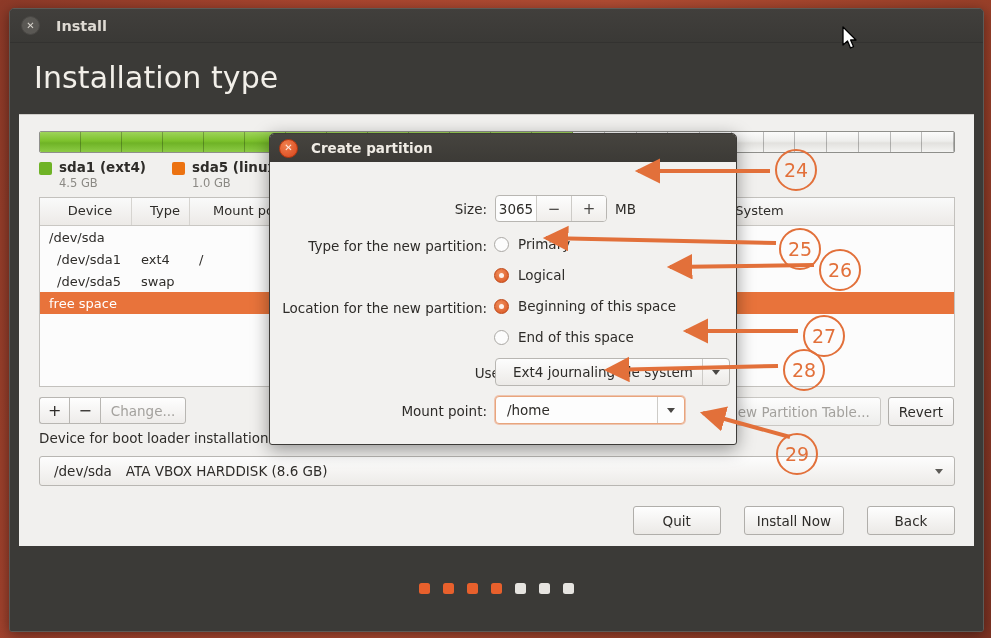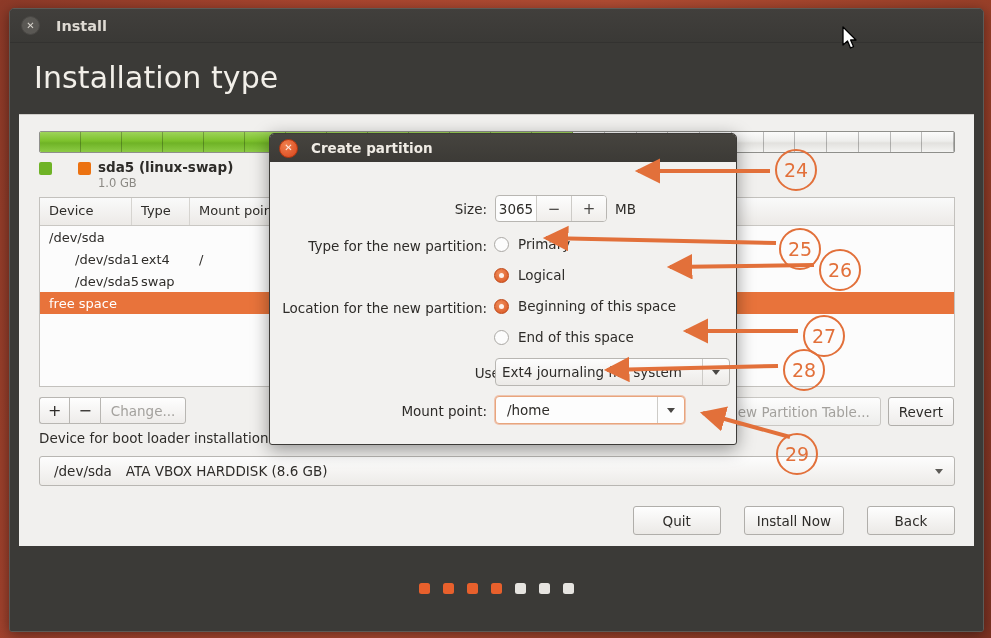--- a/index.html
+++ b/index.html
@@ -432,6 +432,10 @@
     <div id="legend">
       <div class="legend-item">
         <div class="legend-swatch" style="background:#6fb326"></div>
+        <div>
+          <div class="legend-name">sda1 (ext4)</div>
+          <div class="legend-size">4.5 GB</div>
+        </div>
       </div>
       <div class="legend-item">
         <div class="legend-swatch" style="background:#ec7211"></div>

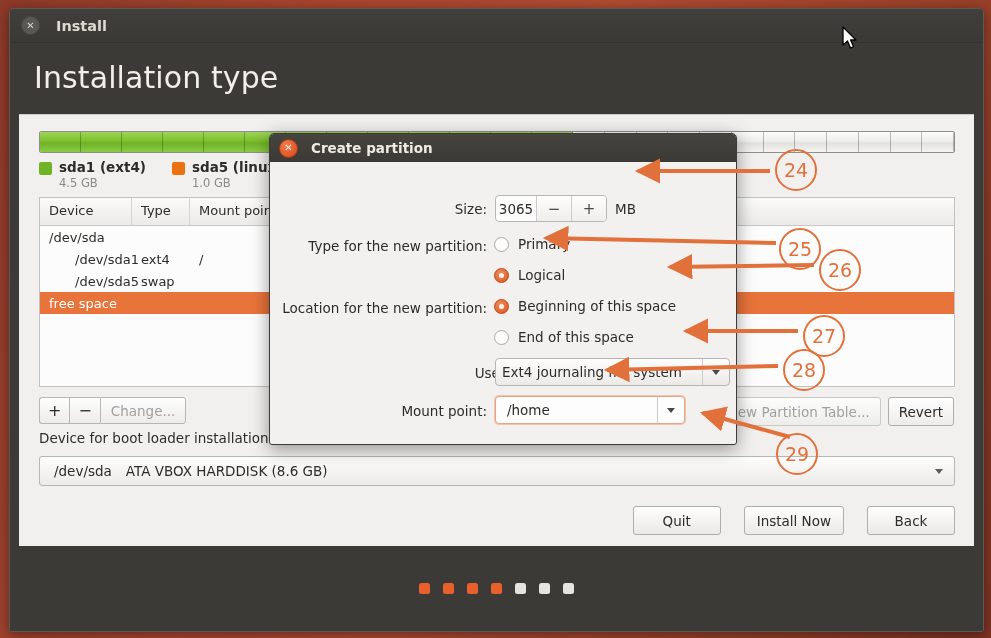--- a/index.html
+++ b/index.html
@@ -122,6 +122,7 @@
     height: 27px;
     background: linear-gradient(#fafafa, #eceae7);
     border-bottom: 1px solid #c9c7c3;
+    text-align: center;
   }
   #table-head div {
     font-size: 13px; color: #2e2c29;

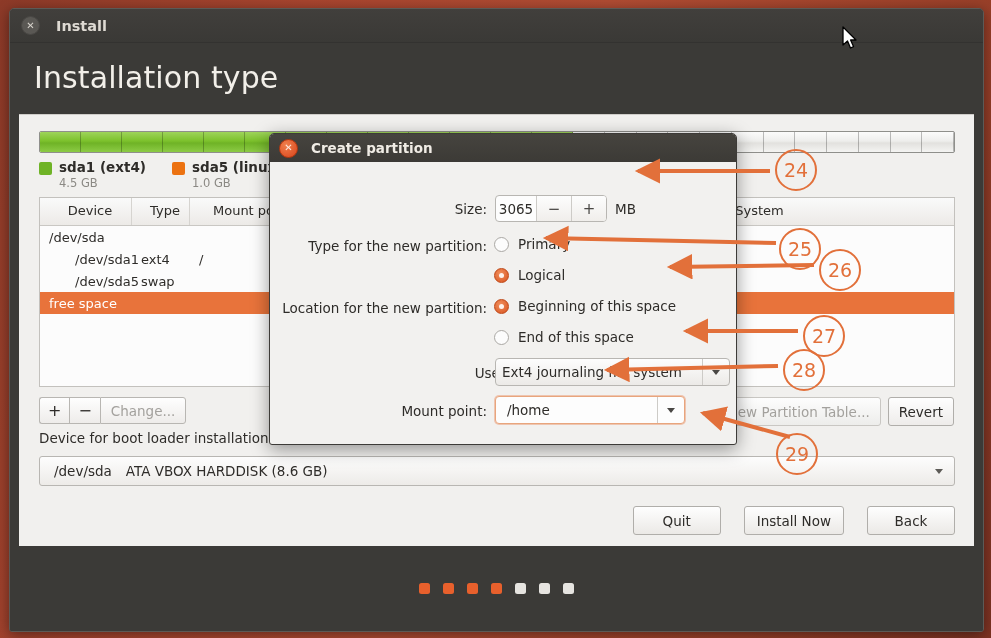--- a/index.html
+++ b/index.html
@@ -144,7 +144,7 @@
   }
   .trow .c { padding-left: 9px; box-sizing: border-box; }
   .trow.selected { background: #e8733b; color: #ffffff; }
-  .trow .indent { padding-left: 35px; }
+  .trow .indent { padding-left: 17px; }
 
   
   #table-toolbar {

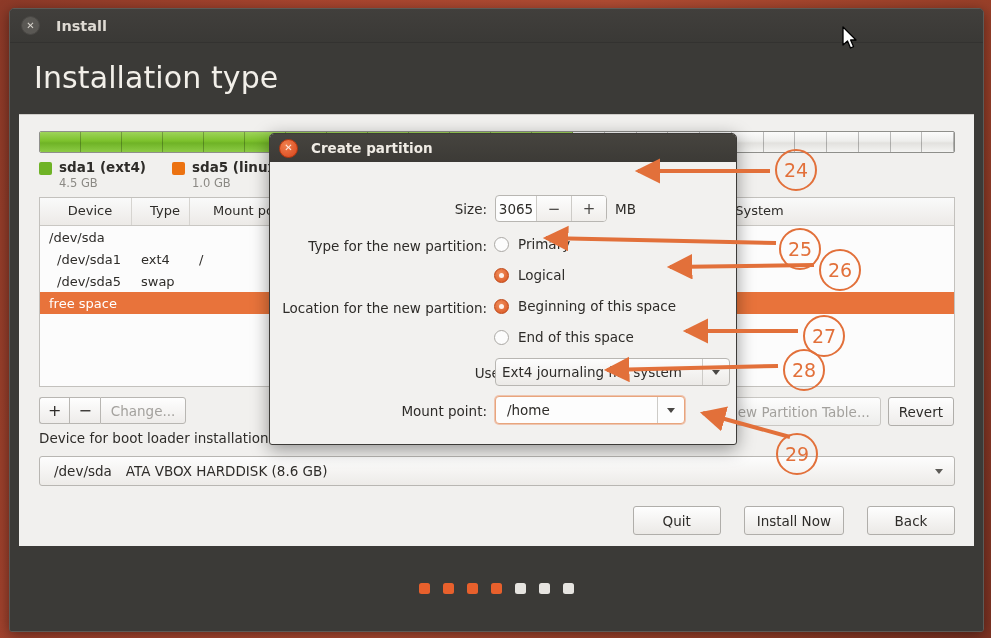--- a/index.html
+++ b/index.html
@@ -328,7 +328,7 @@
     border: 1px solid #b8b6b2; border-radius: 4px;
     box-sizing: border-box;
     display: flex; align-items: center;
-    padding-left: 6px; font-size: 13.5px; color: #2e2c29;
+    padding-left: 17px; font-size: 13.5px; color: #2e2c29;
   }
   #combo-mount {
     position: absolute; left: 225px; top: 234px;

